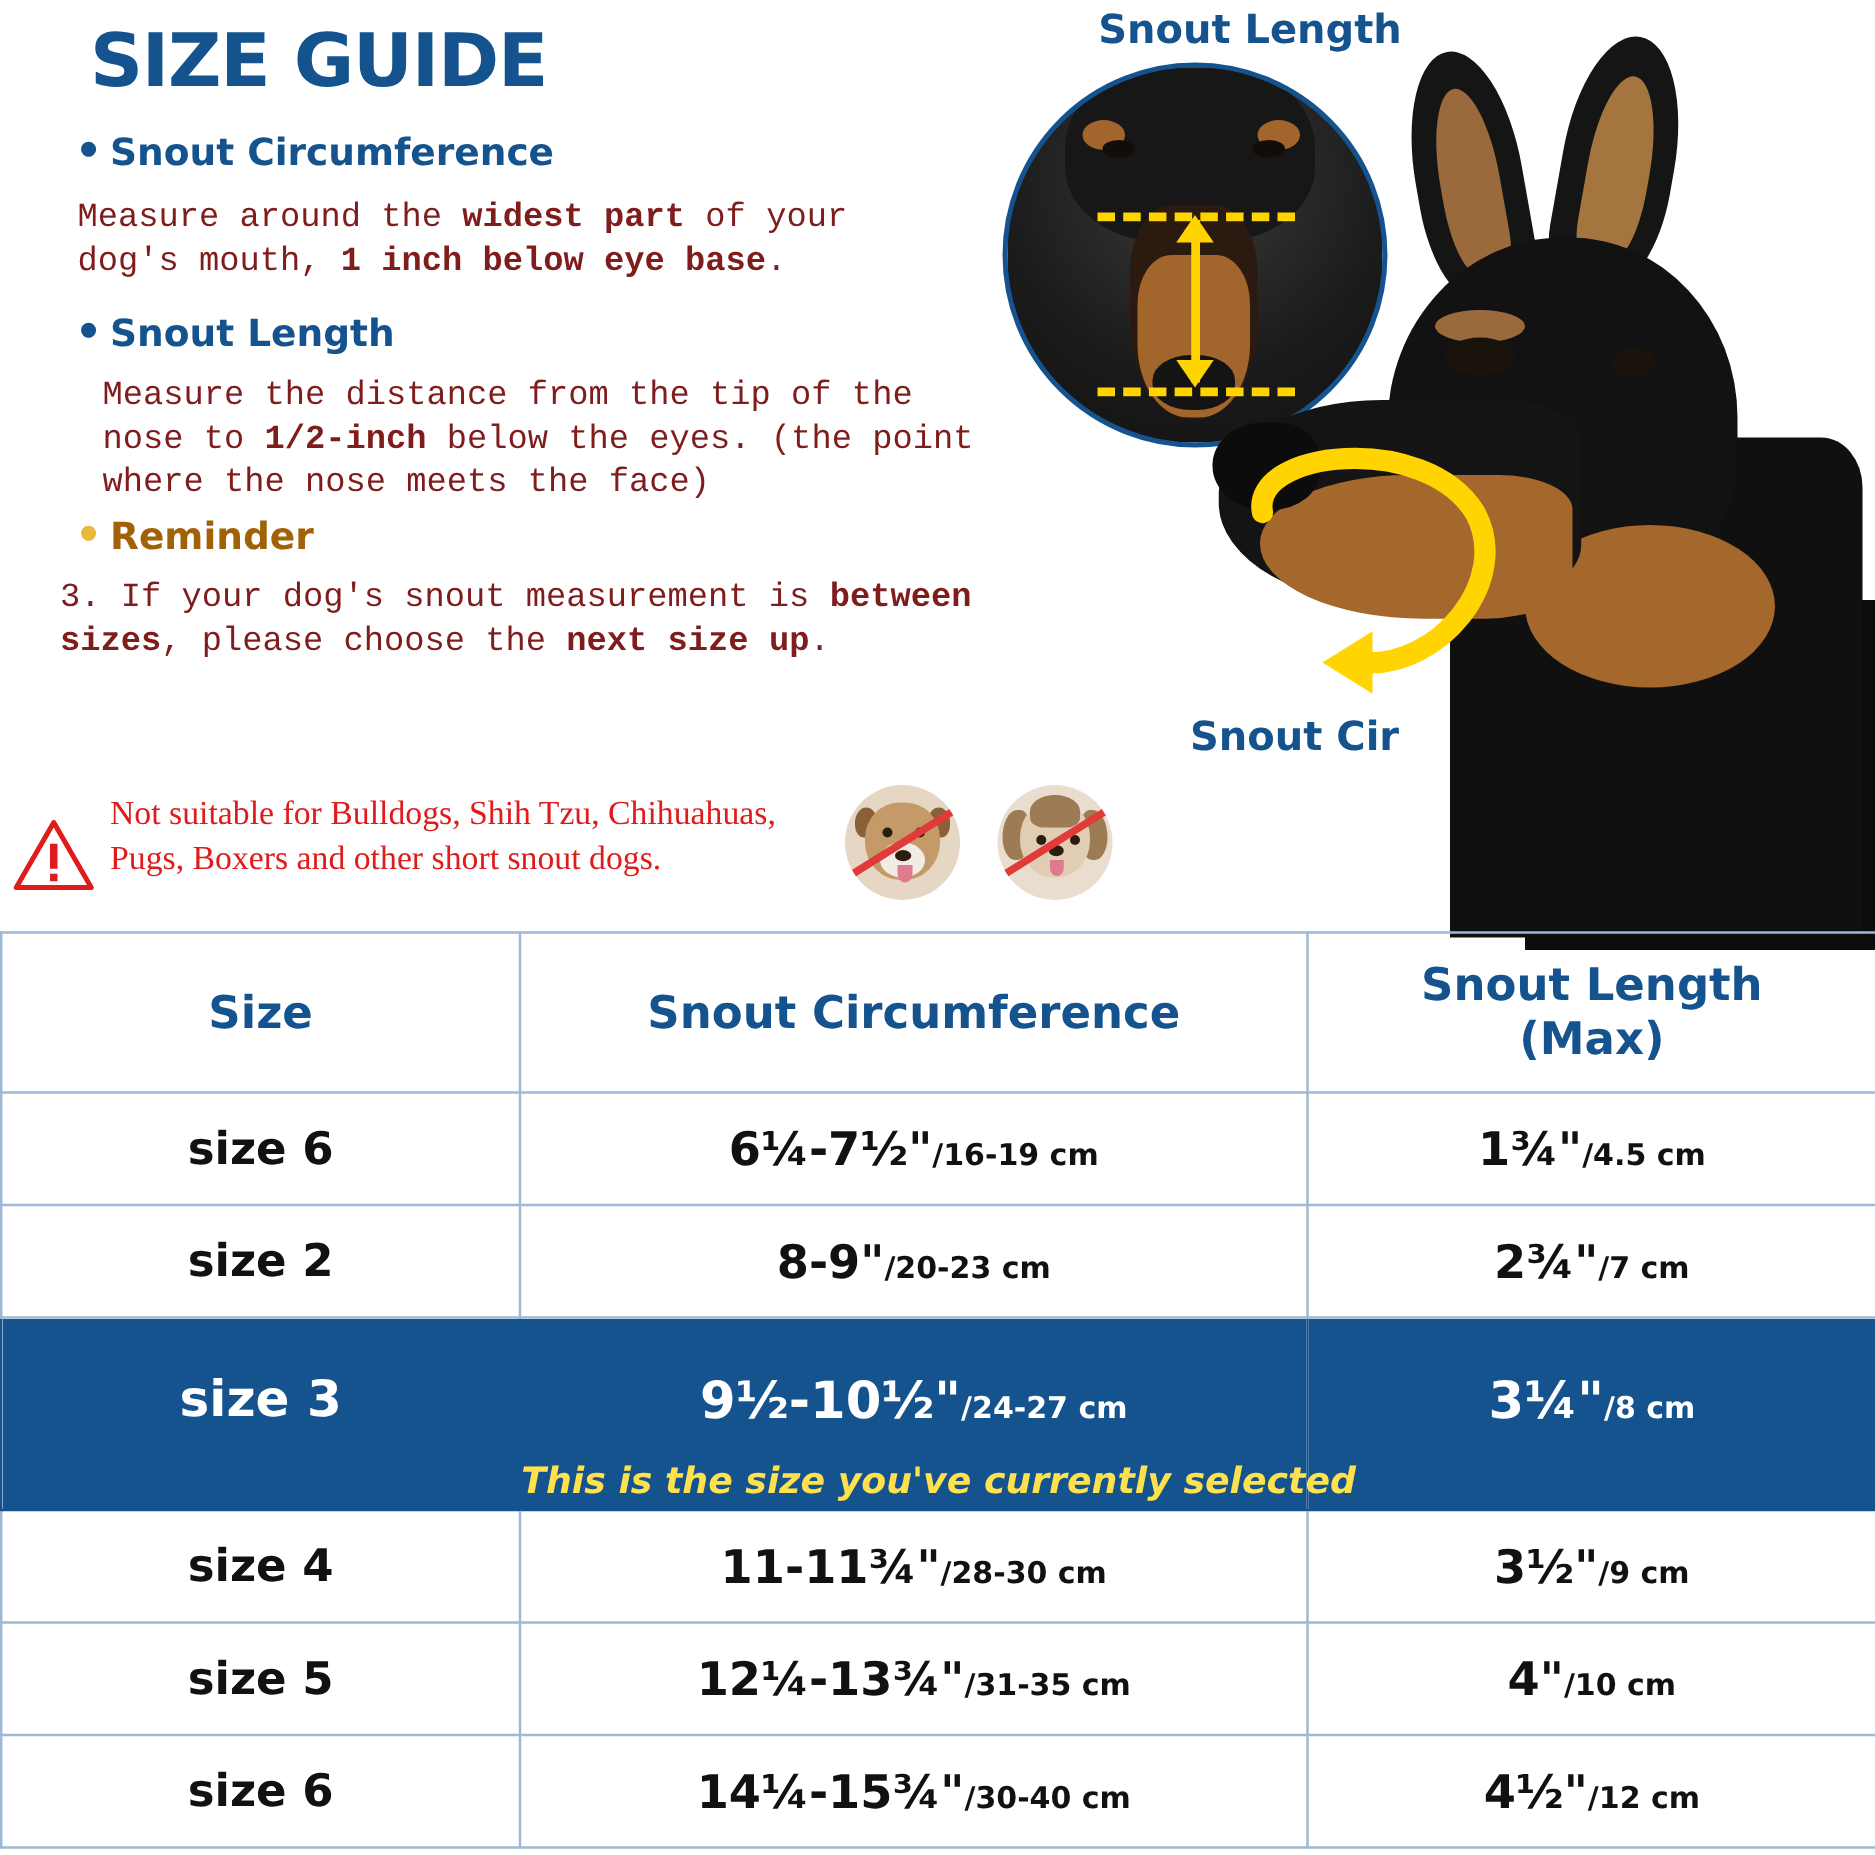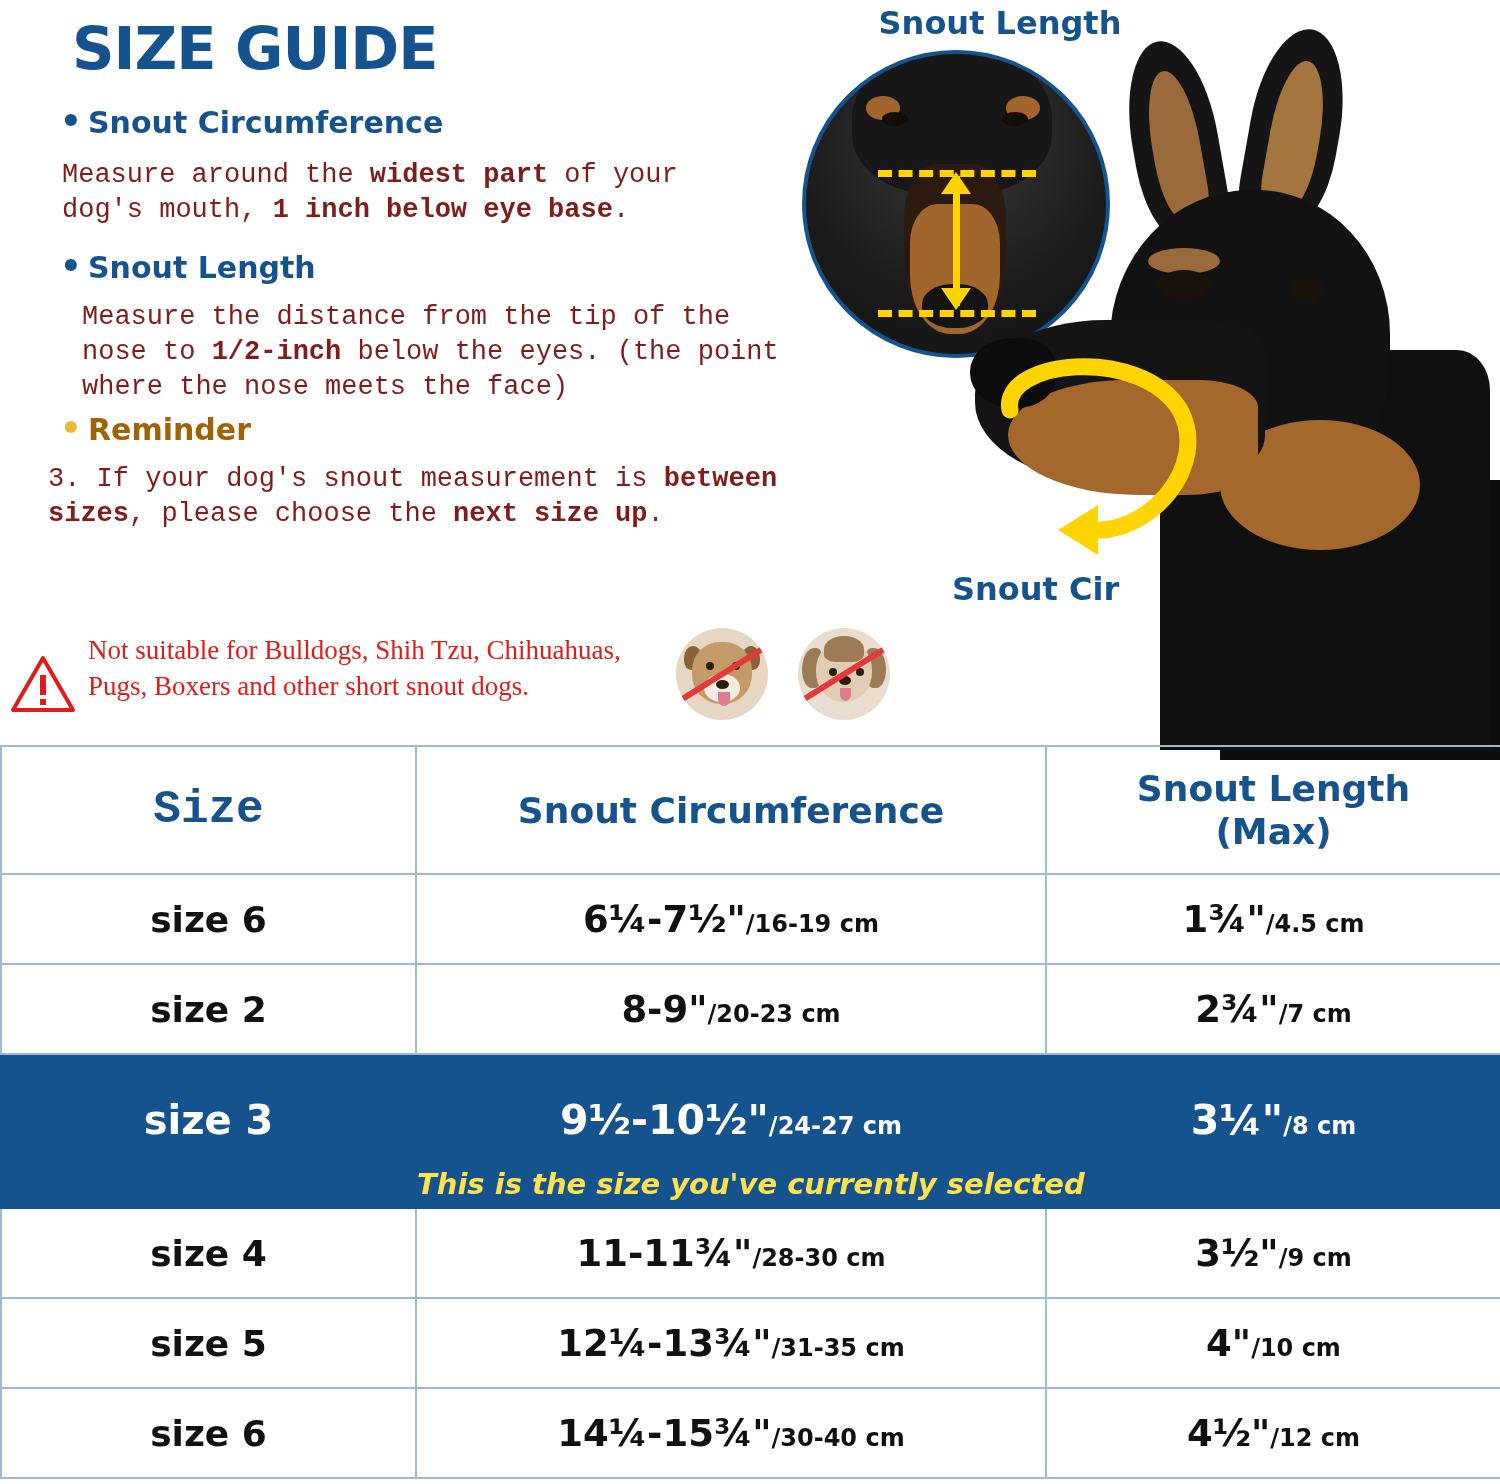--- a/index.html
+++ b/index.html
@@ -143,7 +143,7 @@
   col.c3{width:455px;}
 
   .hdr td{height:126px;color:#15538f;font-weight:bold;font-family:"DejaVu Sans", sans-serif;}
-  .hdr .h1{font-size:46px;font-family:Liberation Mono, monospace;}
+  .hdr .h1{font-size:36px;}
   .hdr .h2{font-size:36px;}
   .hdr .h3{font-size:36px;line-height:43px;}
 

